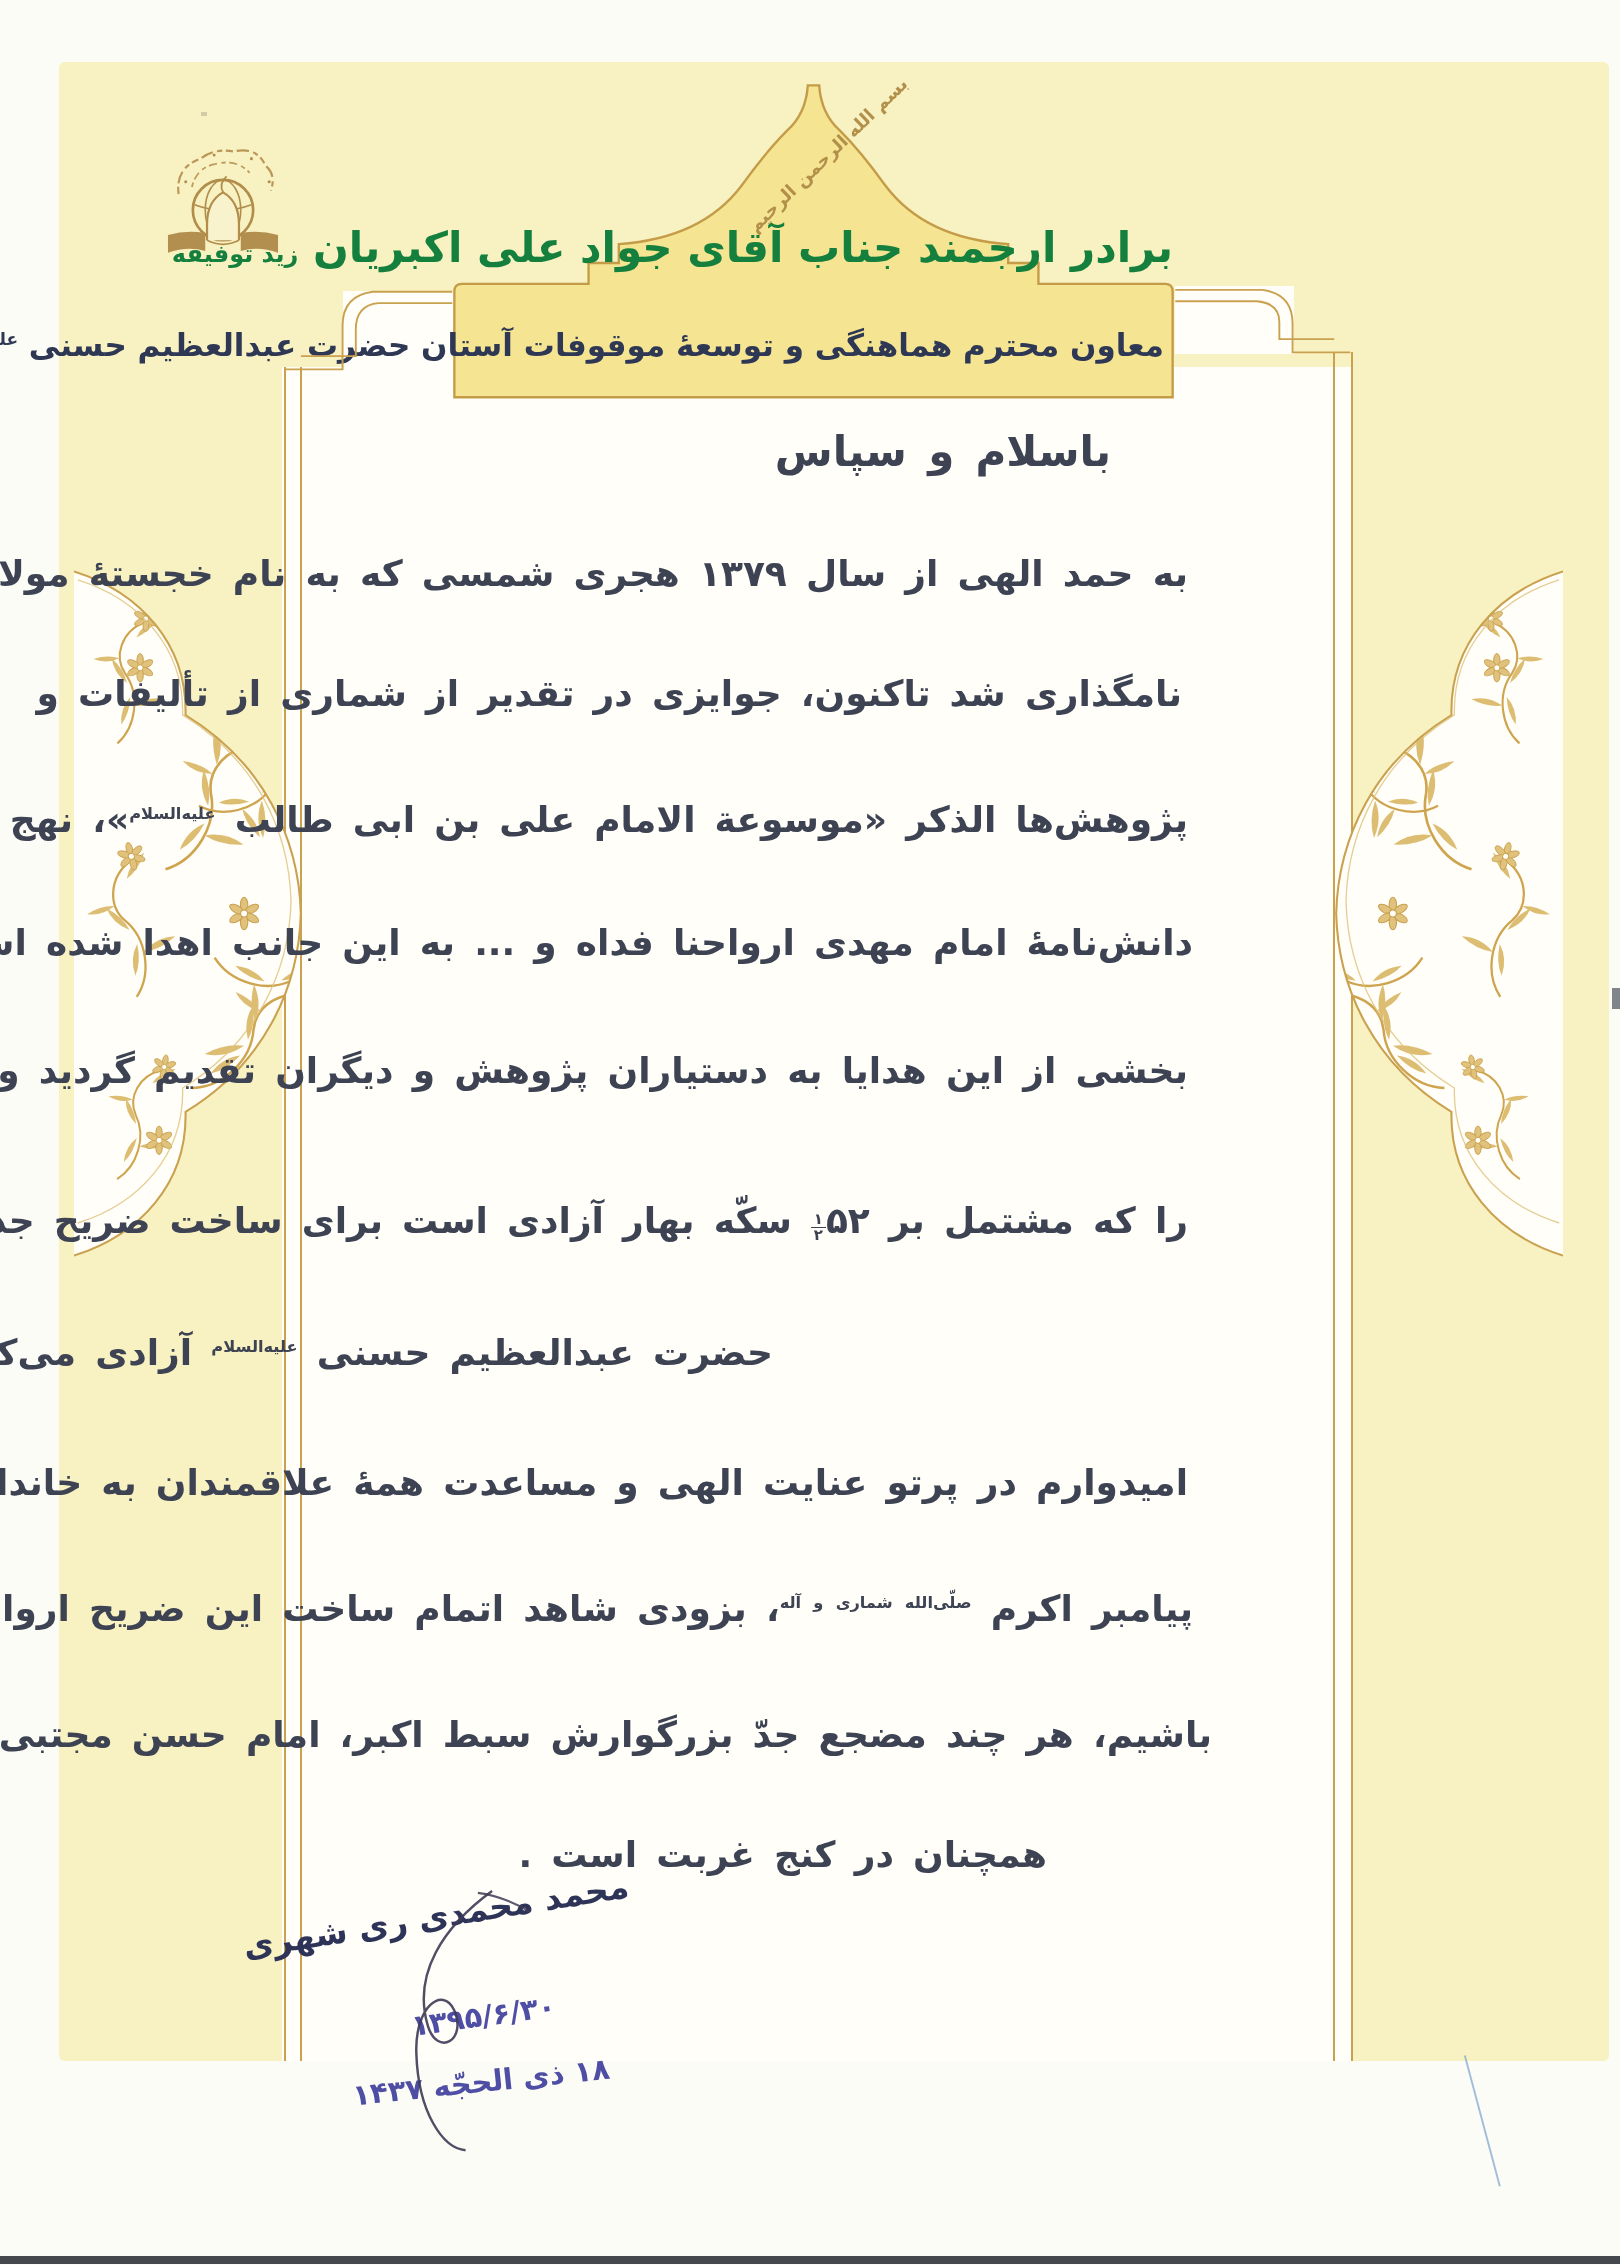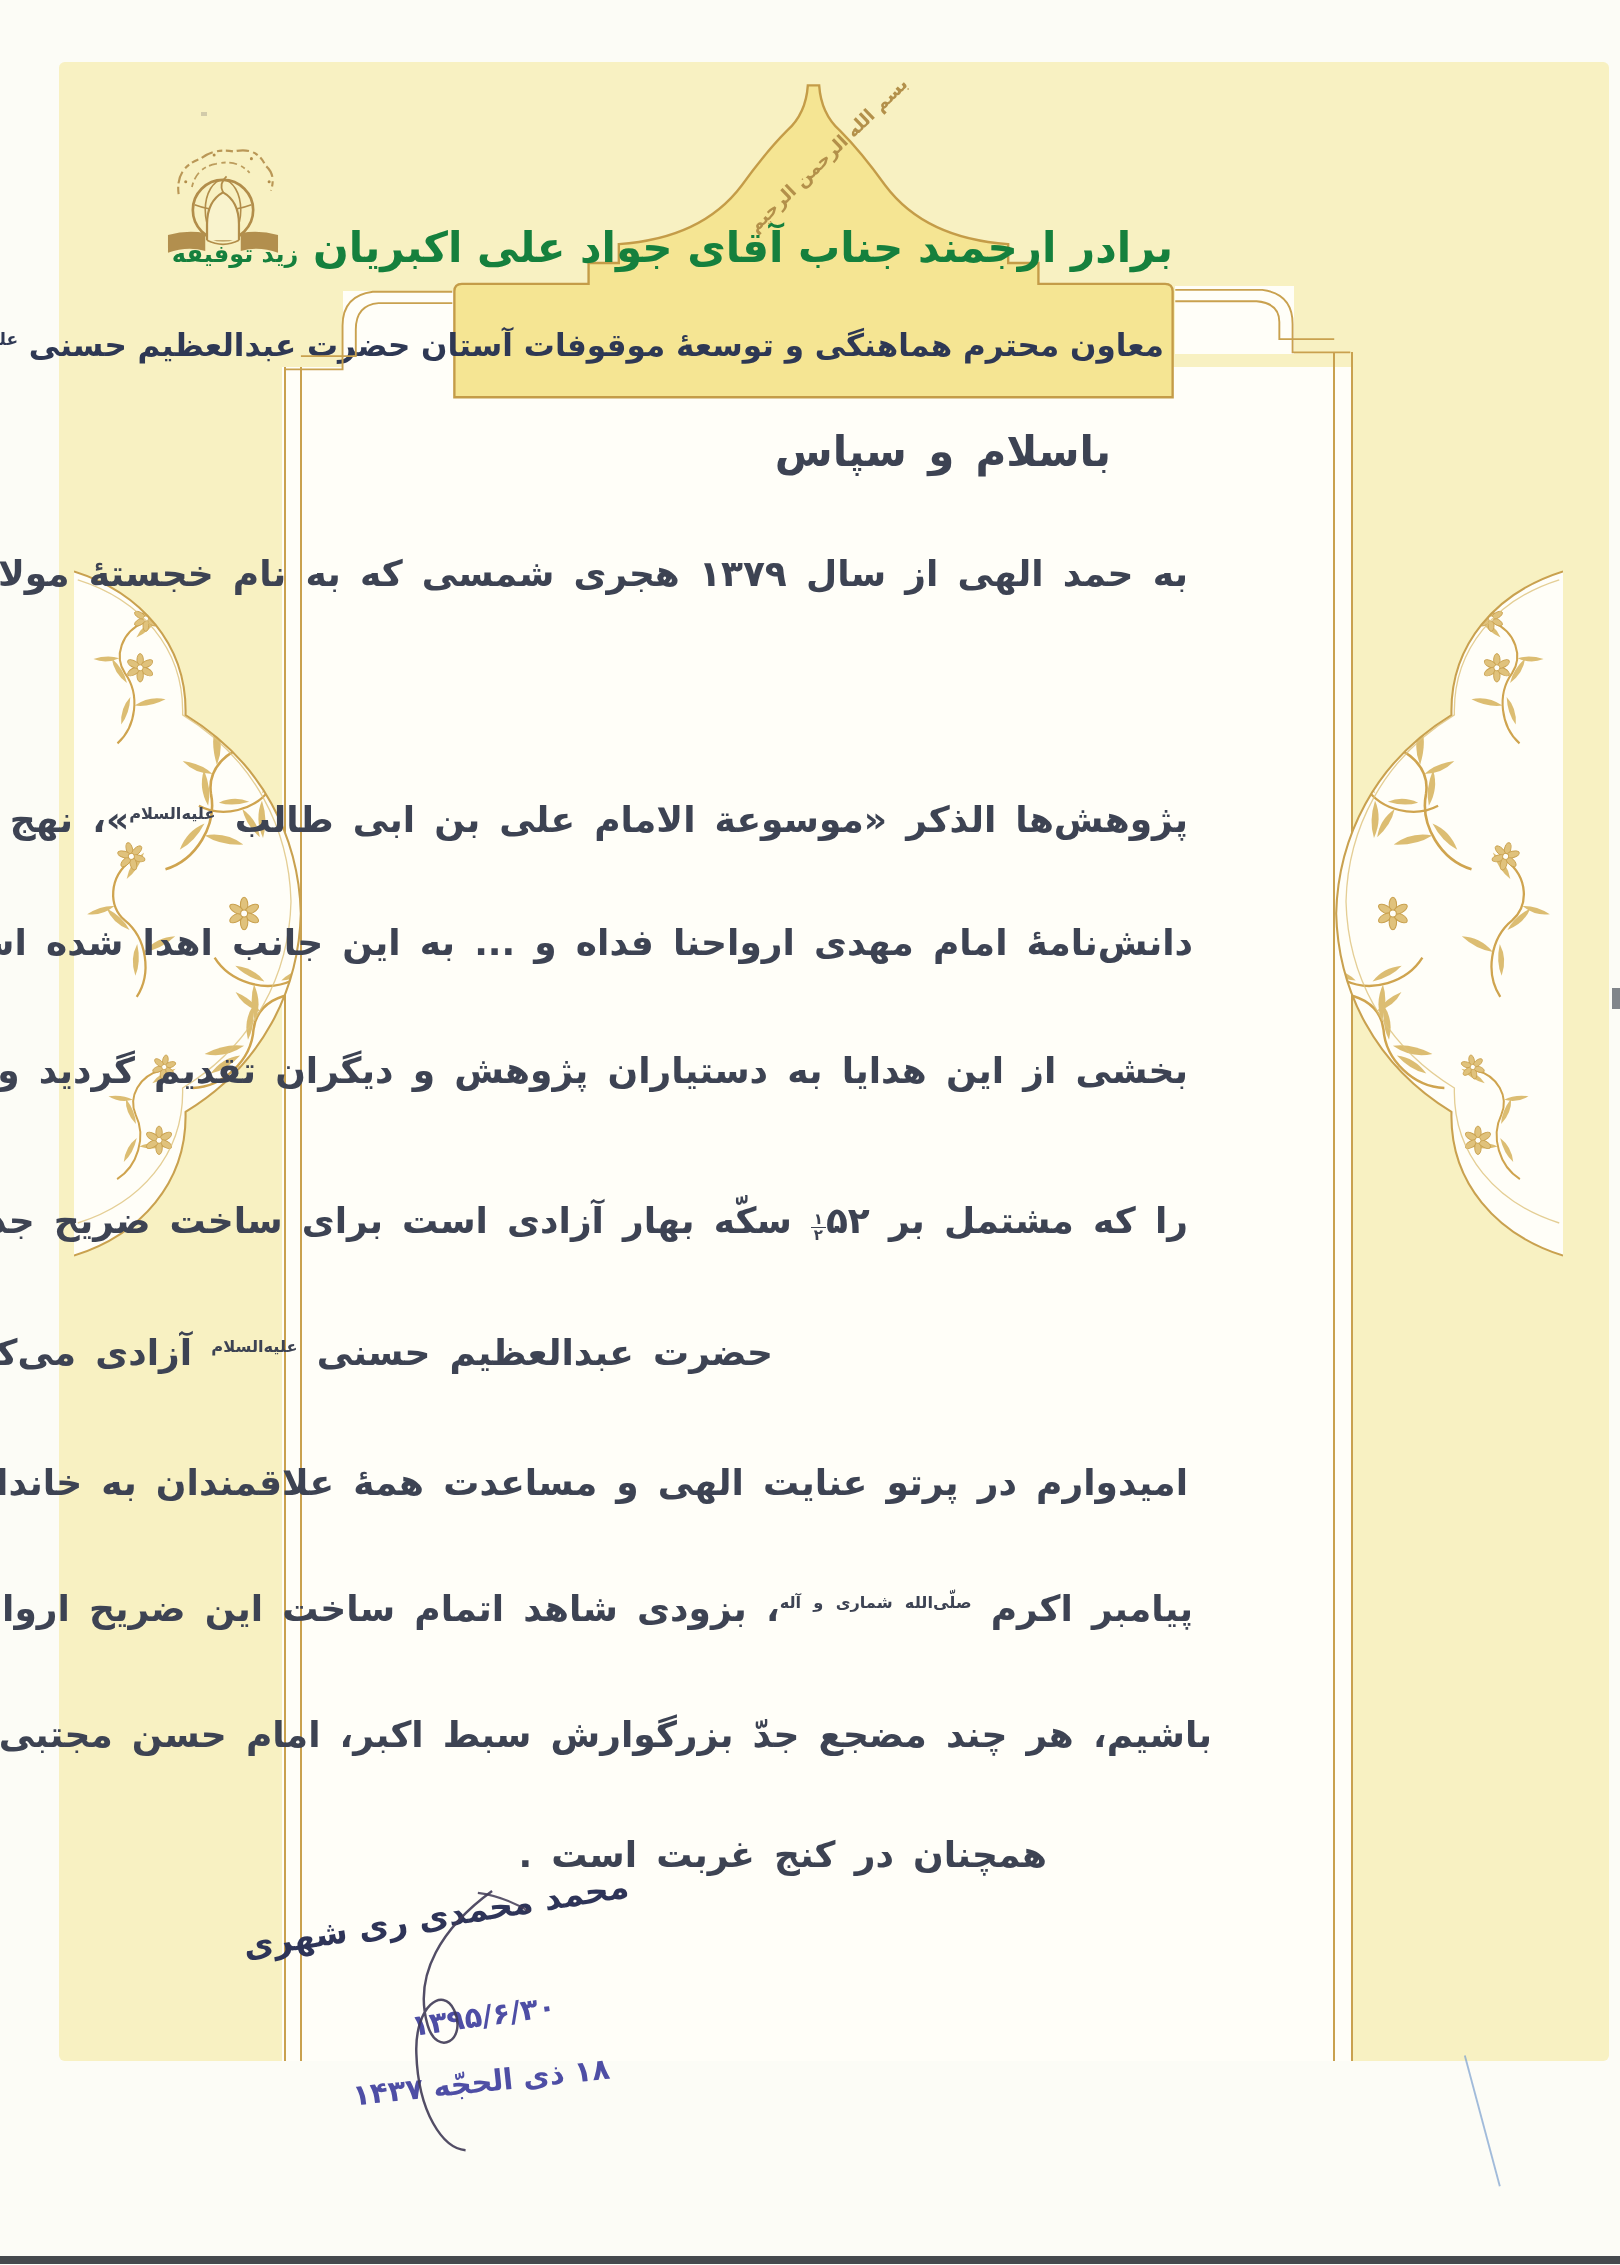--- a/index.html
+++ b/index.html
@@ -164,6 +164,7 @@
   <div class="body-area">
     <div class="bline salut" style="top:11.4px;right:139px">باسلام و سپاس</div>
     <div class="bline" style="top:137px;right:62px"><span>به حمد الهی از سال ۱۳۷۹ هجری شمسی که به نام خجستهٔ مولا امیرمؤمنان </span></div>
+    <div class="bline" style="top:257px;right:68px"><span>نامگذاری شد تاکنون، جوایزی در تقدیر از شماری از تألیفات و</span></div>
     <div class="bline" style="top:383px;right:62px"><span>پژوهش‌ها الذکر «موسوعة الامام علی بن ابی طالب </span><span class="sup">علیه‌السلام</span><span>»، نهج الذکر</span></div>
     <div class="bline" style="top:506px;right:57px"><span>دانش‌نامهٔ امام مهدی ارواحنا فداه و ... به این جانب اهدا شده است .</span></div>
     <div class="bline" style="top:634px;right:62px"><span>بخشی از این هدایا به دستیاران پژوهش و دیگران تقدیم گردید و بخش دیگر</span></div>

